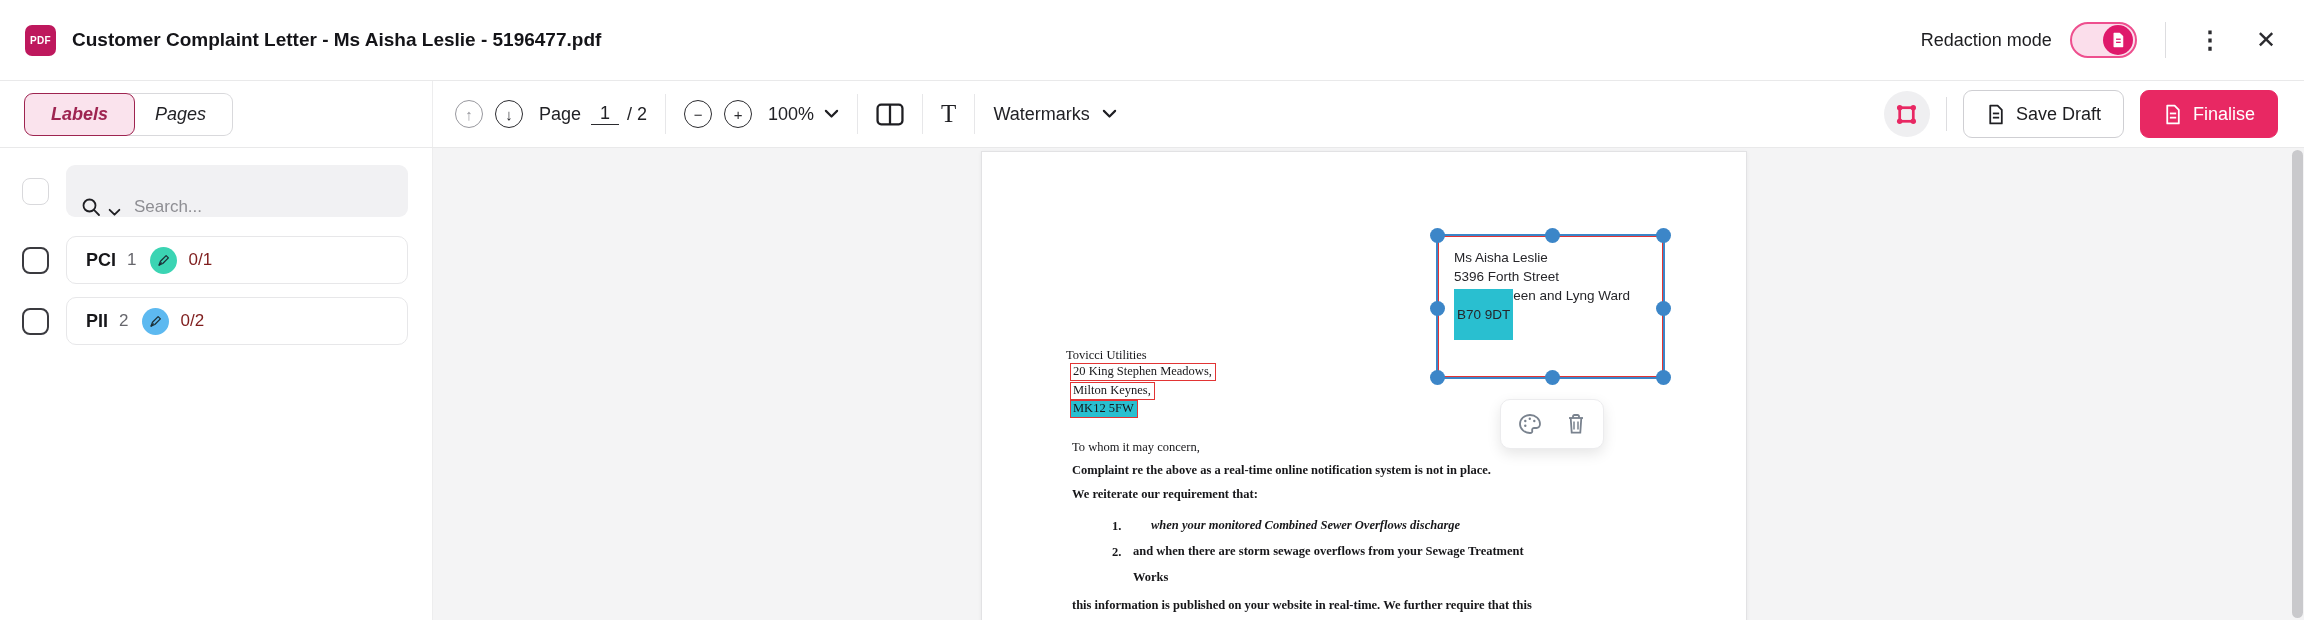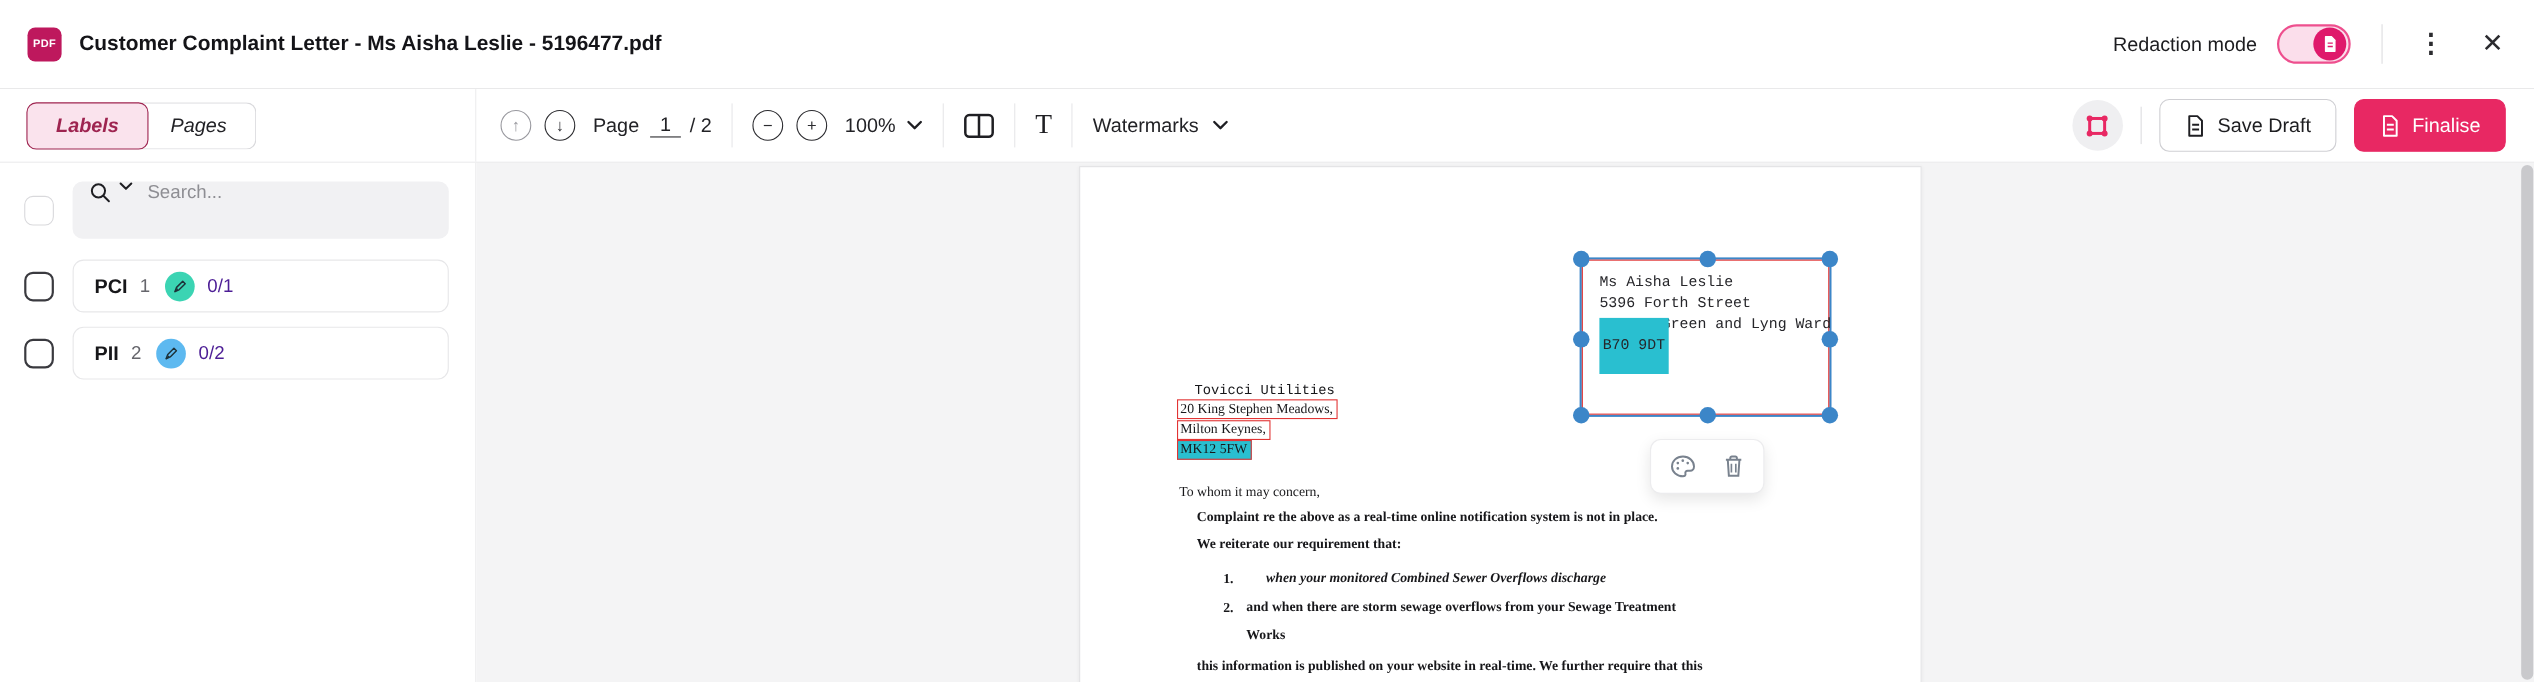--- a/index.html
+++ b/index.html
@@ -67,7 +67,7 @@
     flex:0 0 27px; cursor:pointer; }
   .checkbox.dark { border:2px solid #3a3a3f; }
   .search-box { flex:1; height:52px; background:#f1f1f3; border-radius:9px; display:flex;
-    align-items:flex-start; padding:0 15px; gap:7px; }
+    align-items:flex-end; padding:0 15px; gap:7px; }
   .search-input { flex:1; border:none; background:transparent; outline:none; font-size:17px;
     font-family:"Liberation Sans",sans-serif; color:#3c3c42; margin-left:6px; }
   .search-input::placeholder { color:#8e8e93; }

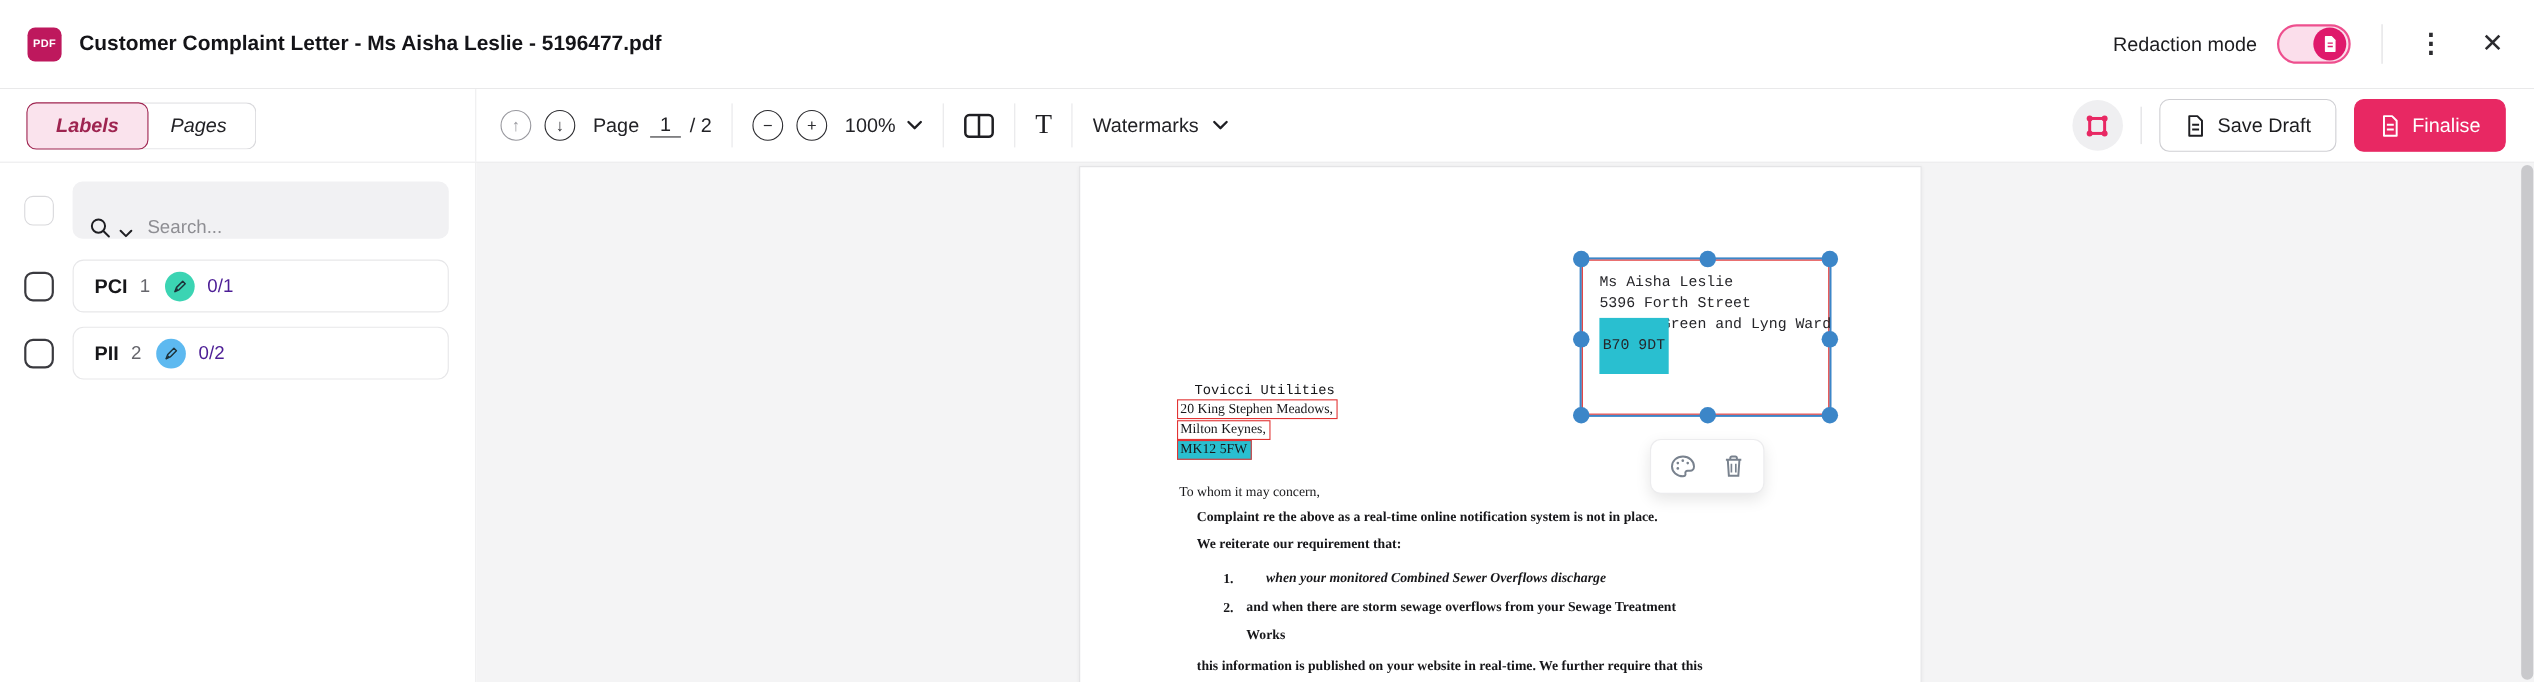--- a/index.html
+++ b/index.html
@@ -80,7 +80,7 @@
     justify-content:center; margin-left:3px; }
   .hl-circle.teal { background:#3bd4b3; }
   .hl-circle.blue { background:#5db9f0; }
-  .label-progress { font-size:17px; color:#4c1d95; }
+  .label-progress { font-size:17px; color:#7f1d1d; }
 
   .viewer { flex:1; position:relative; background:#f4f4f5; overflow:hidden; }
   .doc-page { position:absolute; left:548px; top:3px; width:766px; height:900px; background:#fff;

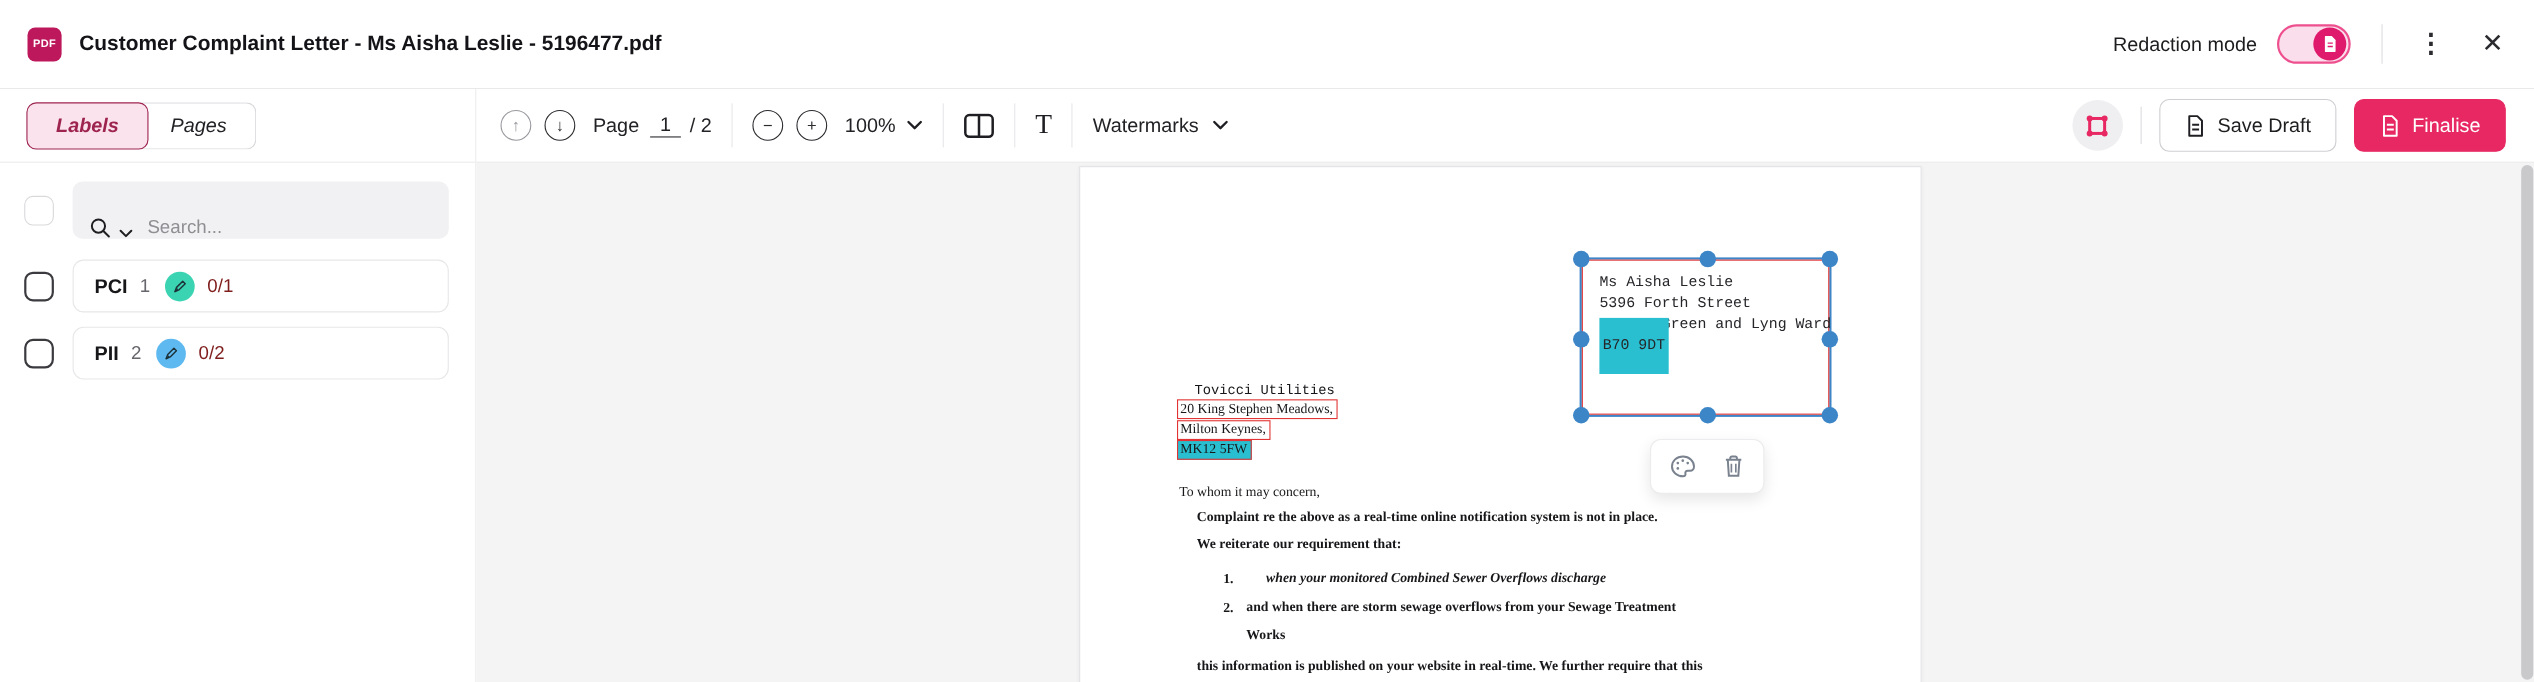--- a/index.html
+++ b/index.html
@@ -98,7 +98,7 @@
     border:2px solid #3c86c8; cursor:move; }
   .sel-box-red { position:absolute; inset:0; border:1.6px solid #e23434; }
   .handle { position:absolute; width:15px; height:15px; border-radius:50%; background:#3c86c8; cursor:pointer; }
-  .recipient { position:absolute; left:16px; top:12px; font-family:Liberation Mono, monospace;
+  .recipient { position:absolute; left:16px; top:12px; font-family:Liberation Sans, sans-serif;
     font-size:13.5px; line-height:19px; color:#26262a; white-space:nowrap; }
   .recipient .hl-teal { padding:18px 3px; }
 

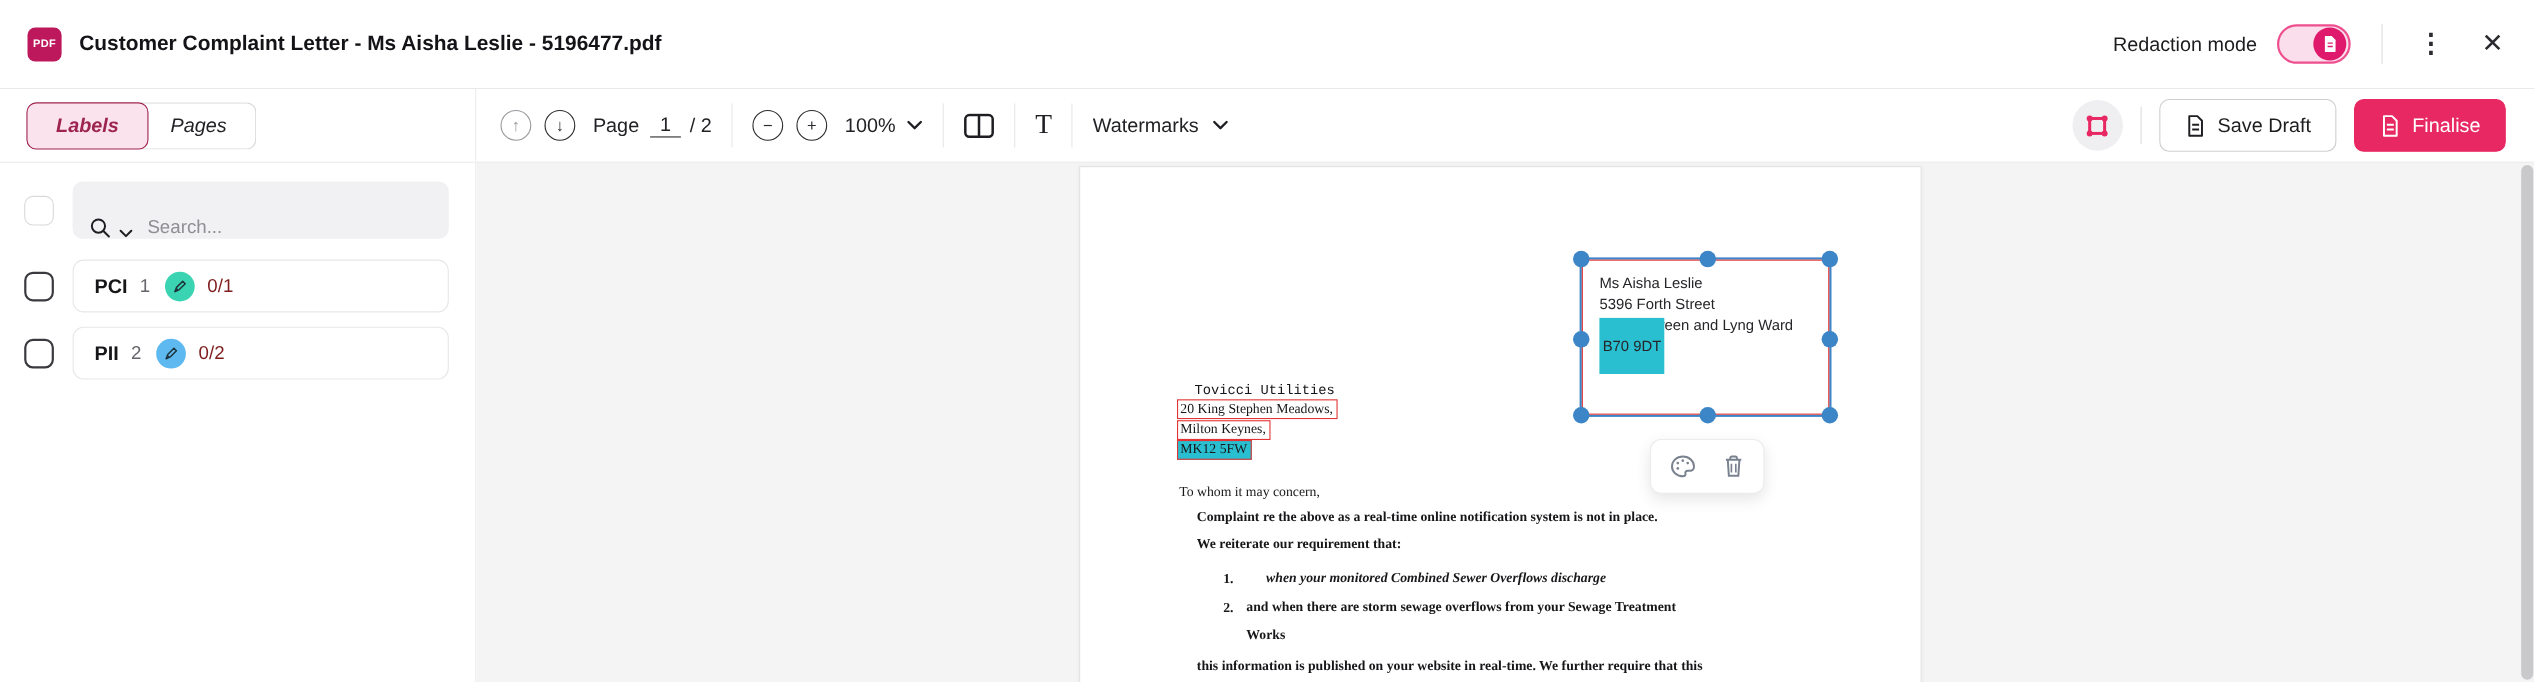--- a/index.html
+++ b/index.html
@@ -314,7 +314,7 @@
           </span>
         </div>
 
-        <div class="abs letter" style="left:104px; top:196px;font-family:Liberation Mono, monospace;">Tovicci Utilities</div>
+        <div class="abs letter" style="left:84px; top:196px;">Tovicci Utilities</div>
         <div class="abs letter" style="left:88px; top:211px;">
           <span class="redact-box">20 King Stephen Meadows,</span>
         </div>

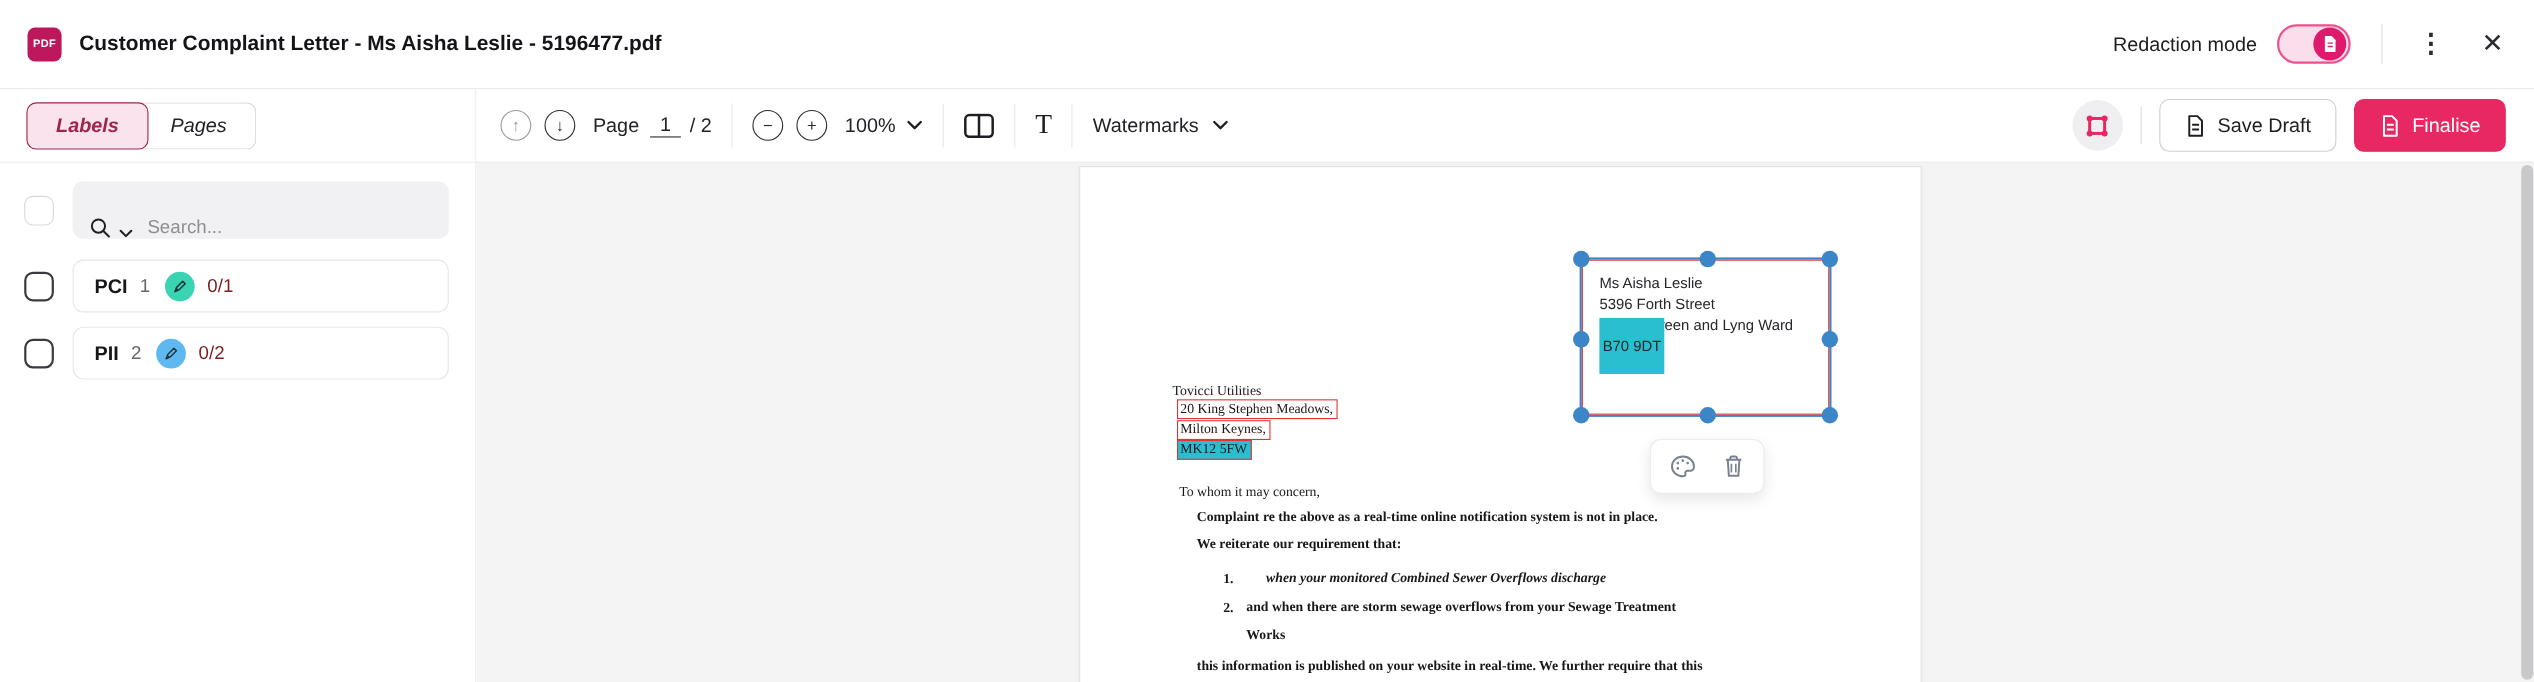--- a/index.html
+++ b/index.html
@@ -91,7 +91,7 @@
   .abs { position:absolute; }
   .redact-box { border:1.6px solid #e23434; padding:0 3px 1px 2px; display:inline-block; }
   .hl-teal { background:#29bfd0; }
-  .bold { font-weight:700;margin-left:16px; }
+  .bold { font-weight:700; }
 
   
   .sel-box { position:absolute; left:454px; top:82px; width:229px; height:145px;

